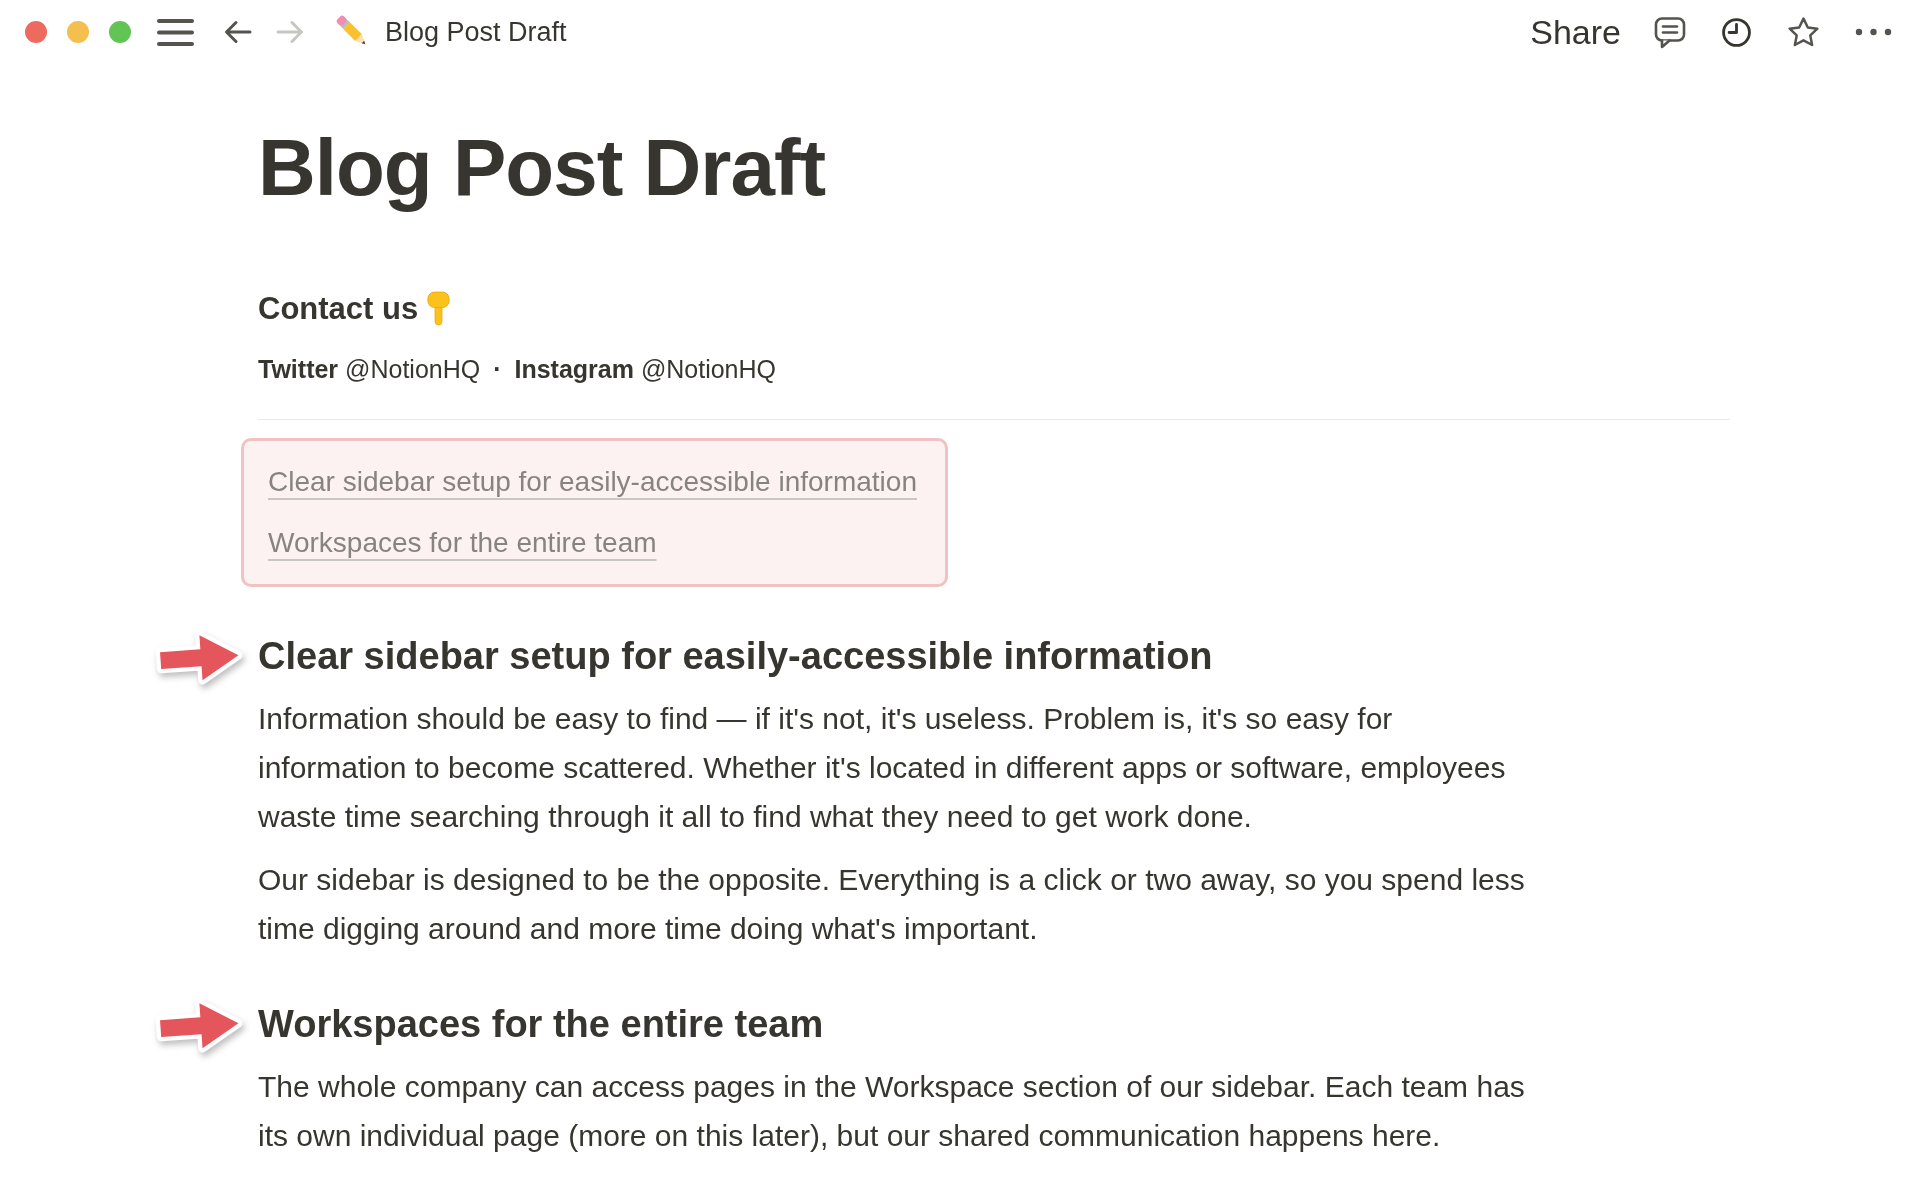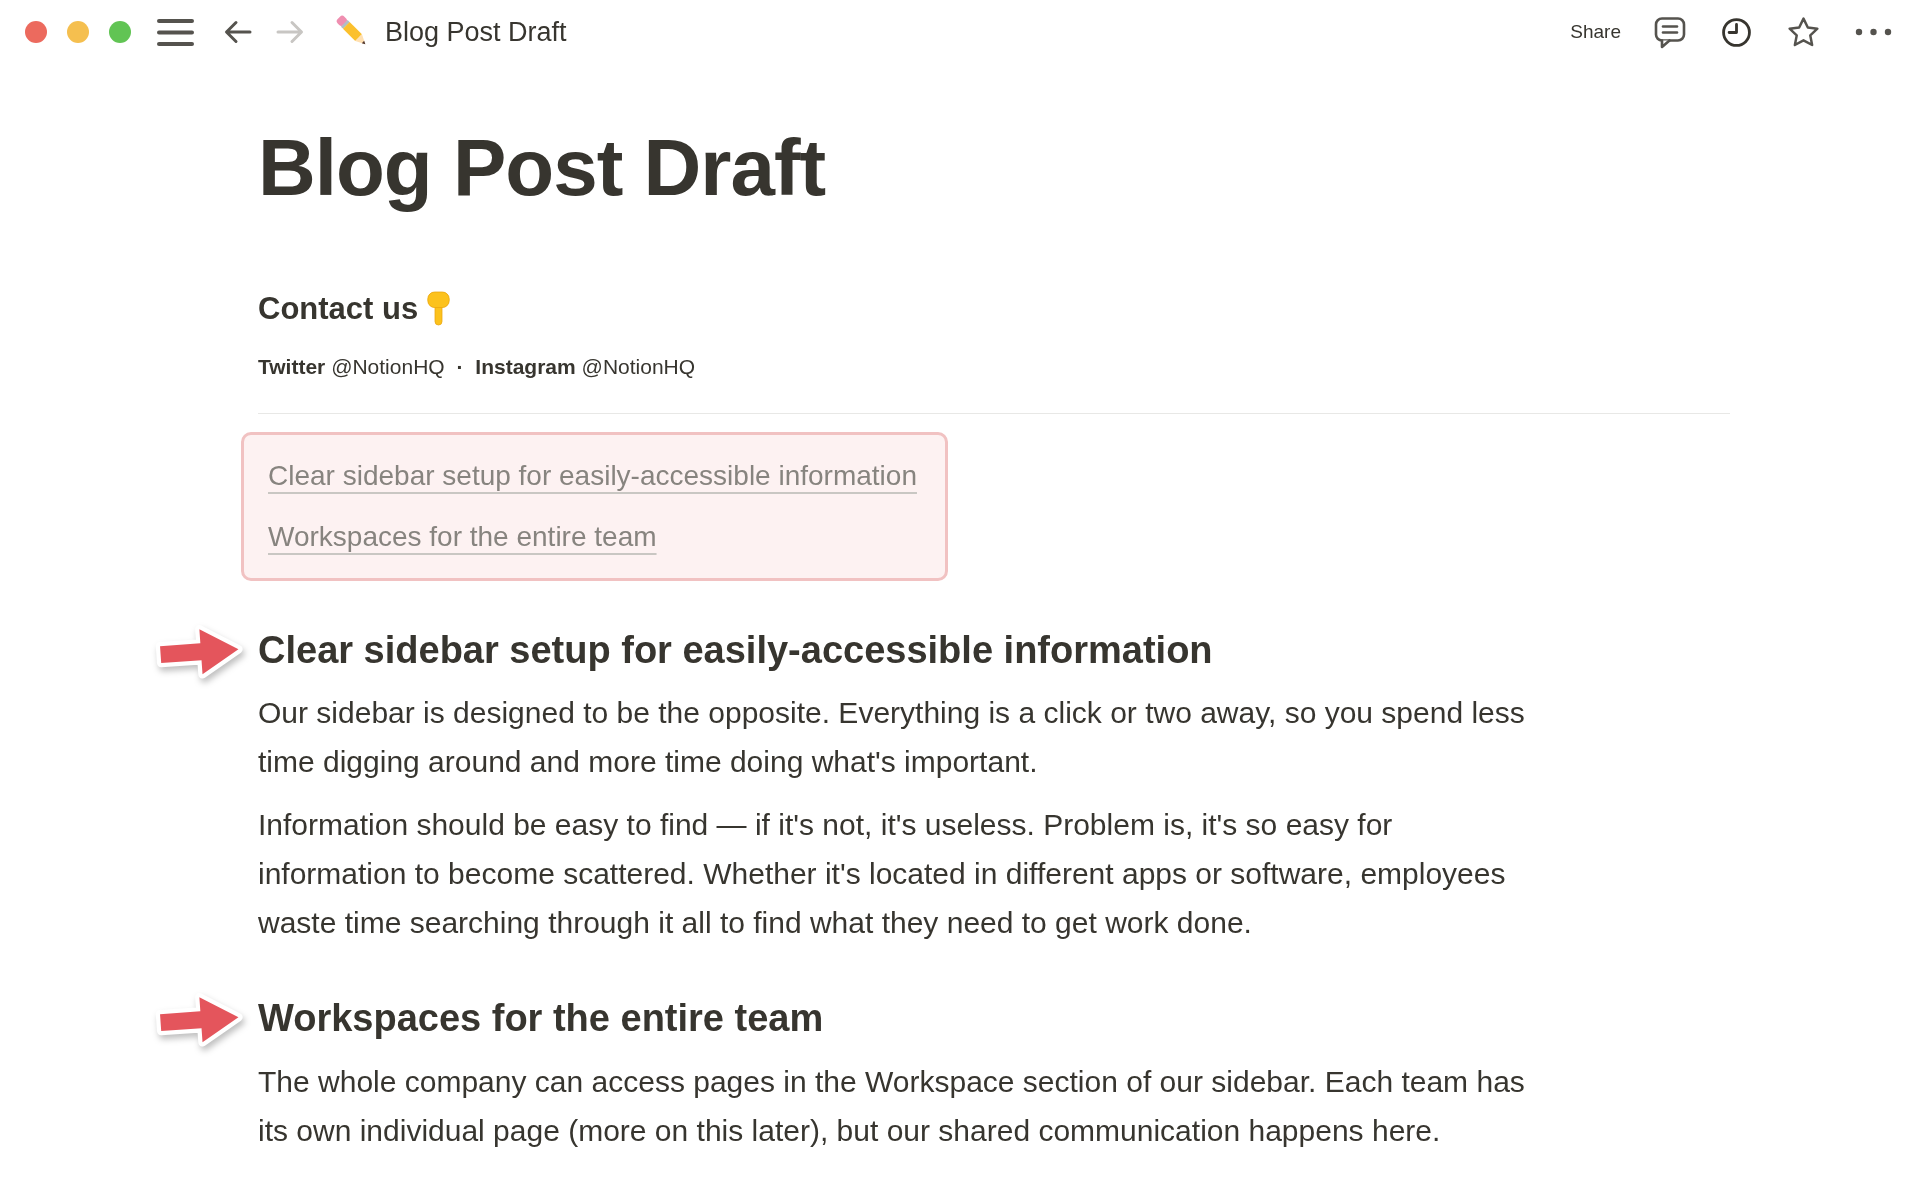--- a/index.html
+++ b/index.html
@@ -20,7 +20,7 @@
   .tb-pageicon { margin-left:26px; display:flex; align-items:center; }
   .tb-title { margin-left:13px; font-size:27px; font-weight:500; color:#37352f; white-space:nowrap; }
   .tb-right { margin-left:auto; display:flex; align-items:center; gap:31px; }
-  .tb-share { font-size:19px; color:#37352f; background:none; border:none; cursor:pointer; font-family:inherit; }
+  .tb-share { font-size:34px; color:#37352f; background:none; border:none; cursor:pointer; font-family:inherit; }
 
   
   .content { padding:0 190px 0 258px; }

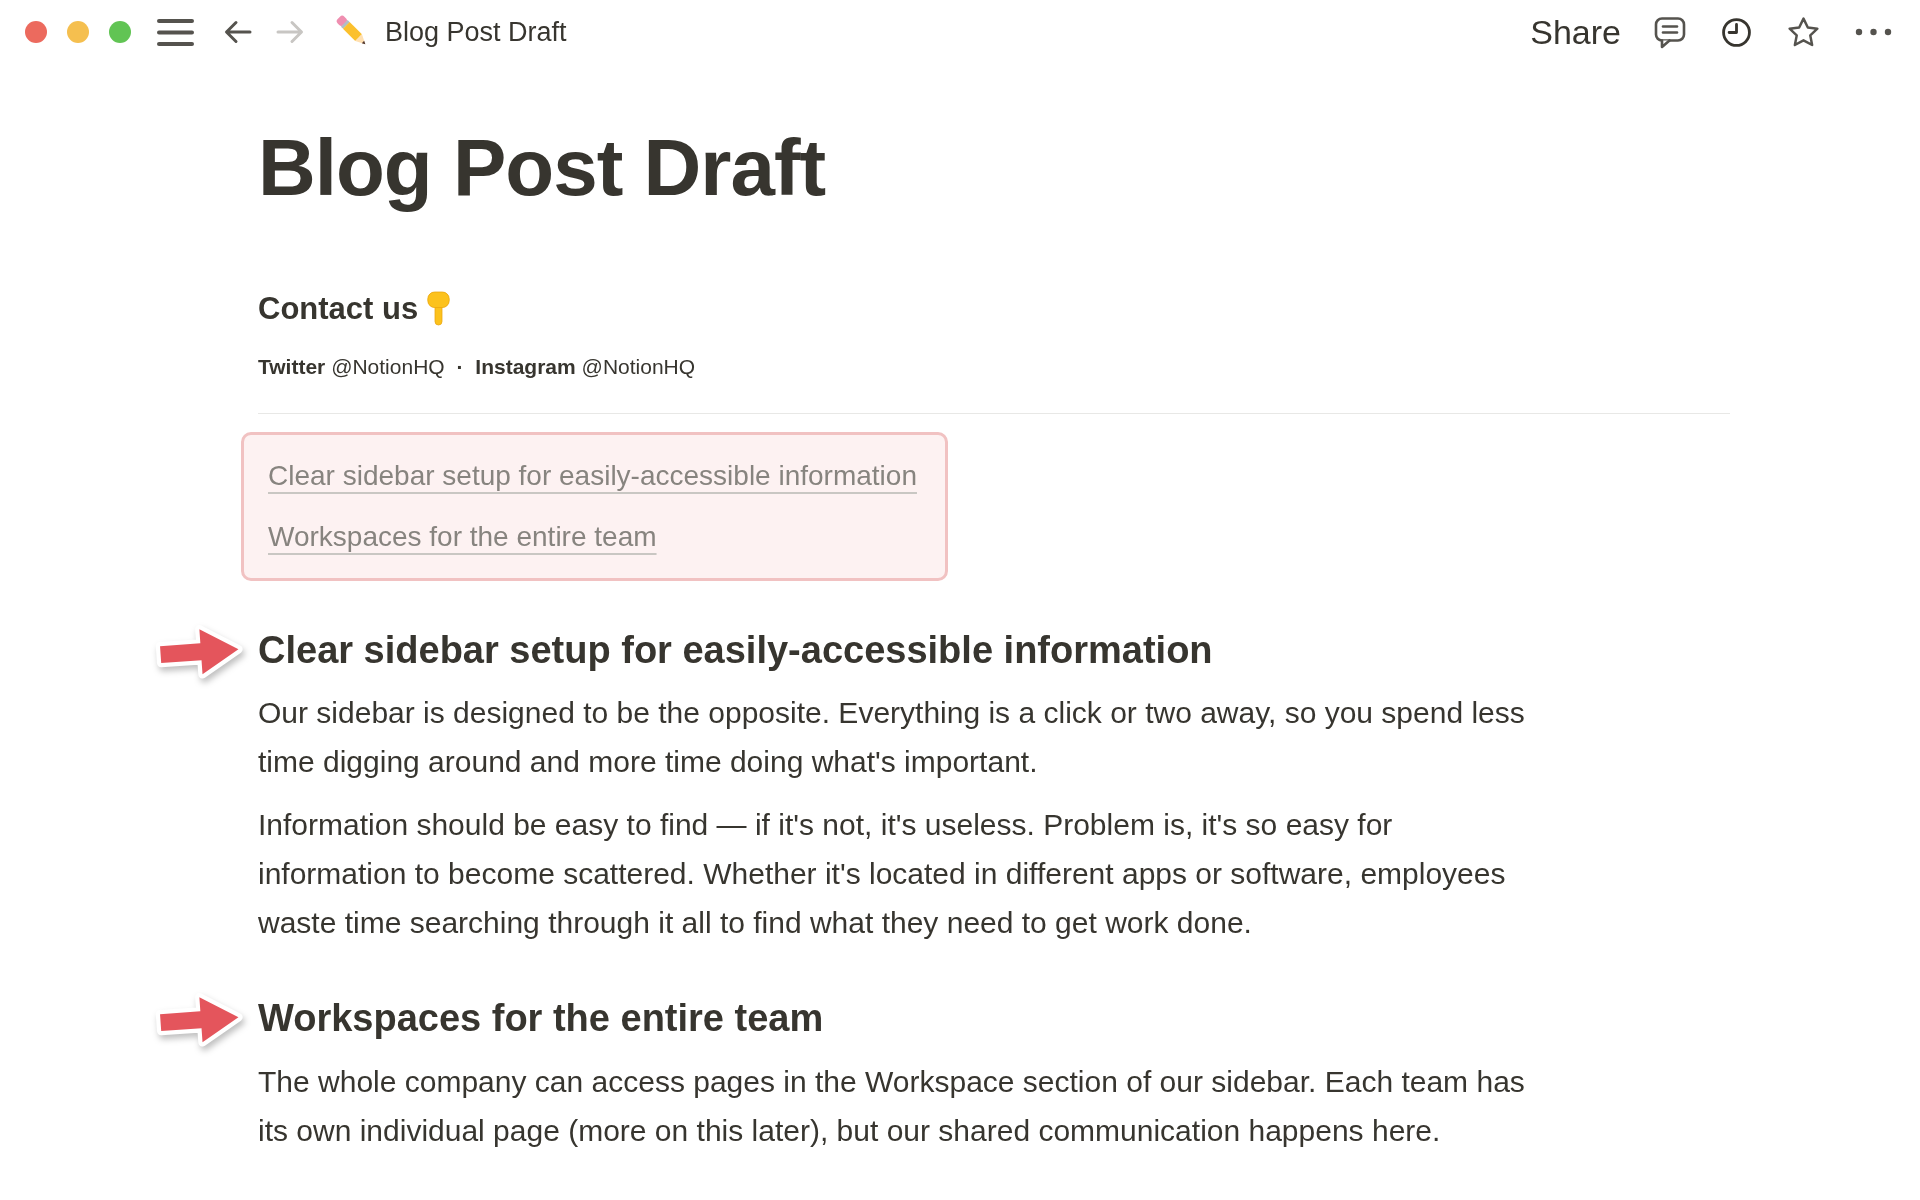--- a/index.html
+++ b/index.html
@@ -29,7 +29,7 @@
   .contact-row { margin-top:80px; display:flex; align-items:center; gap:4px; }
   .contact-row h3 { font-size:31px; font-weight:700; }
 
-  .social { margin-top:26px; font-size:21px; line-height:1.35; }
+  .social { margin-top:26px; font-size:25px; line-height:1.35; }
   .social b { font-weight:700; }
   .social .sep { font-weight:700; padding:0 6px; }
 

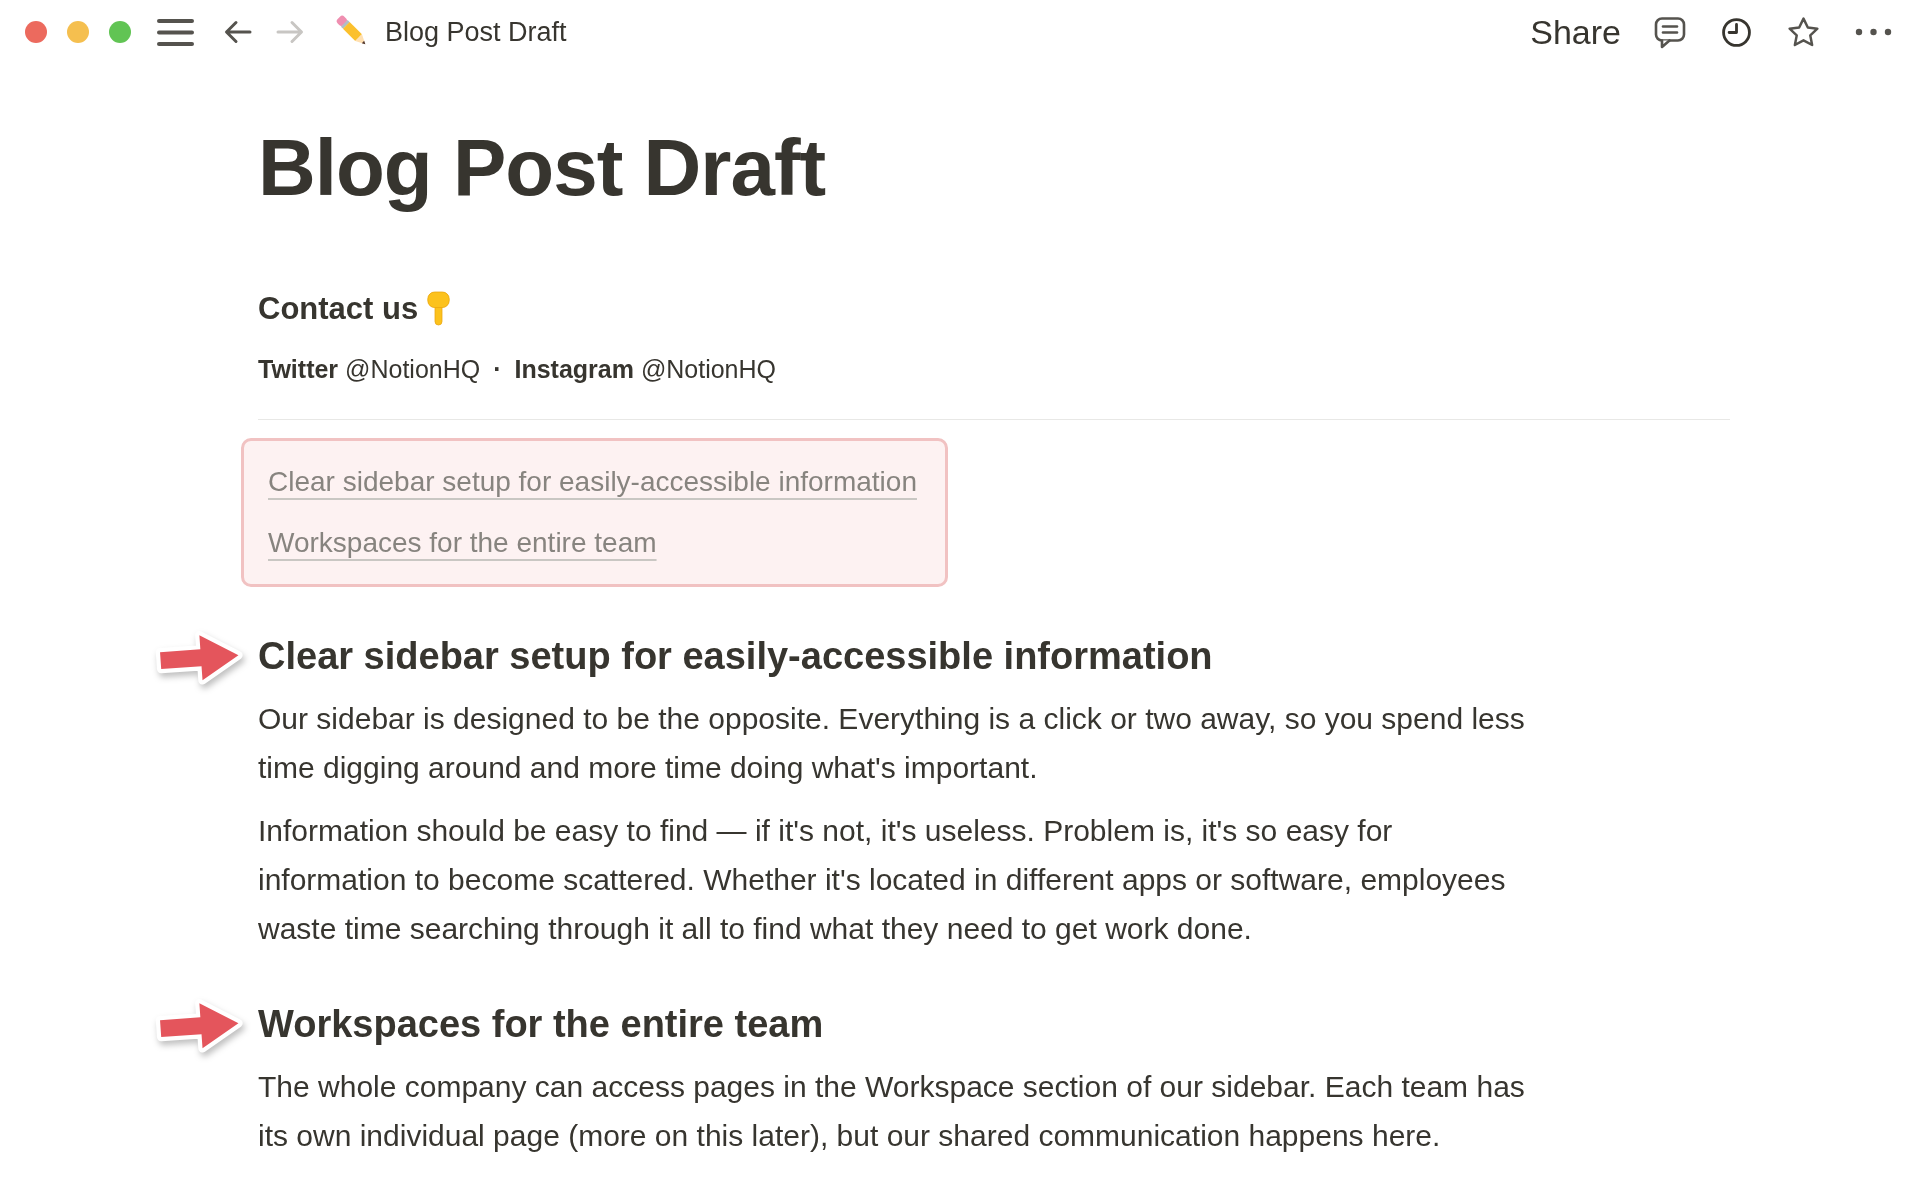--- a/index.html
+++ b/index.html
@@ -184,11 +184,11 @@
     <h2>Clear sidebar setup for easily-accessible information</h2>
   </div>
 
-  <p class="body-text">Our sidebar is designed to be the opposite. Everything is a click or two away, so you spend less
-time digging around and more time doing what's important.</p>
   <p class="body-text">Information should be easy to find — if it's not, it's useless. Problem is, it's so easy for
 information to become scattered. Whether it's located in different apps or software, employees
 waste time searching through it all to find what they need to get work done.</p>
+  <p class="body-text">Our sidebar is designed to be the opposite. Everything is a click or two away, so you spend less
+time digging around and more time doing what's important.</p>
 
   <div class="section-heading second">
     <span class="arrow-sticker">

